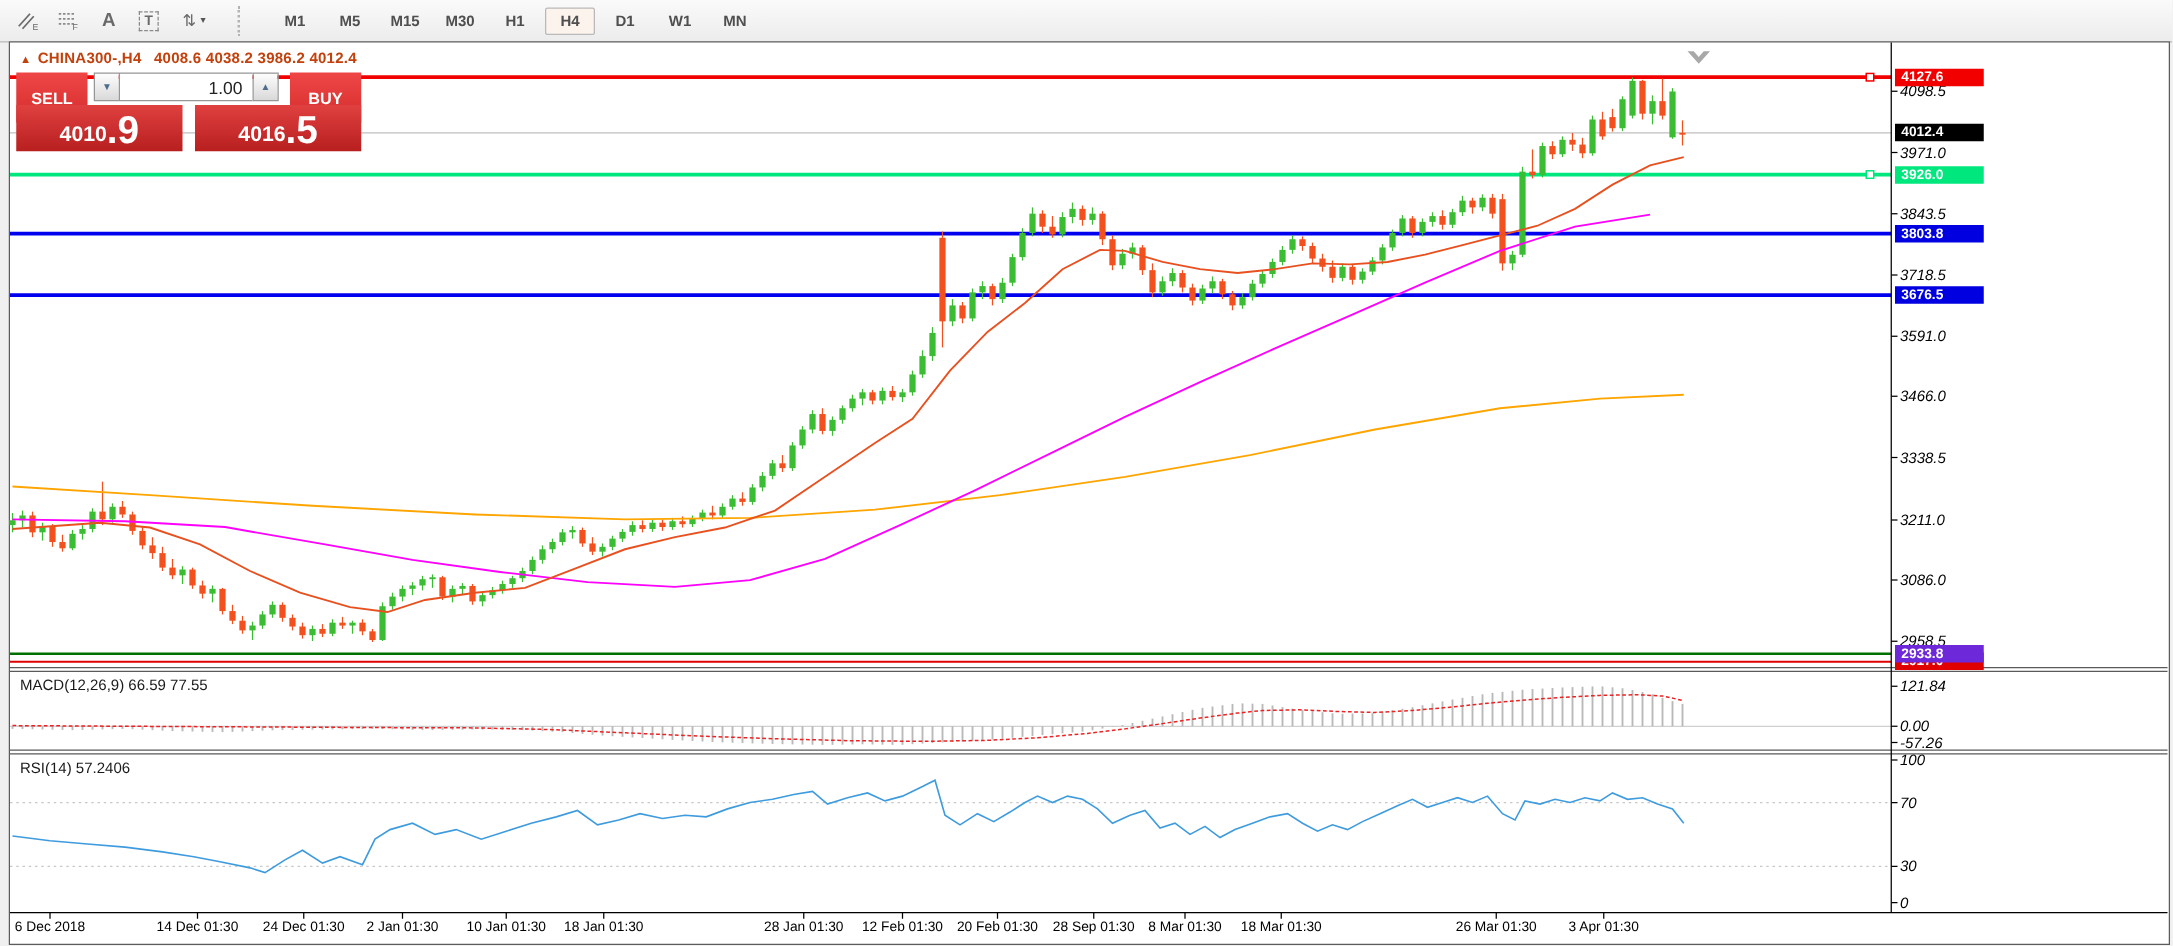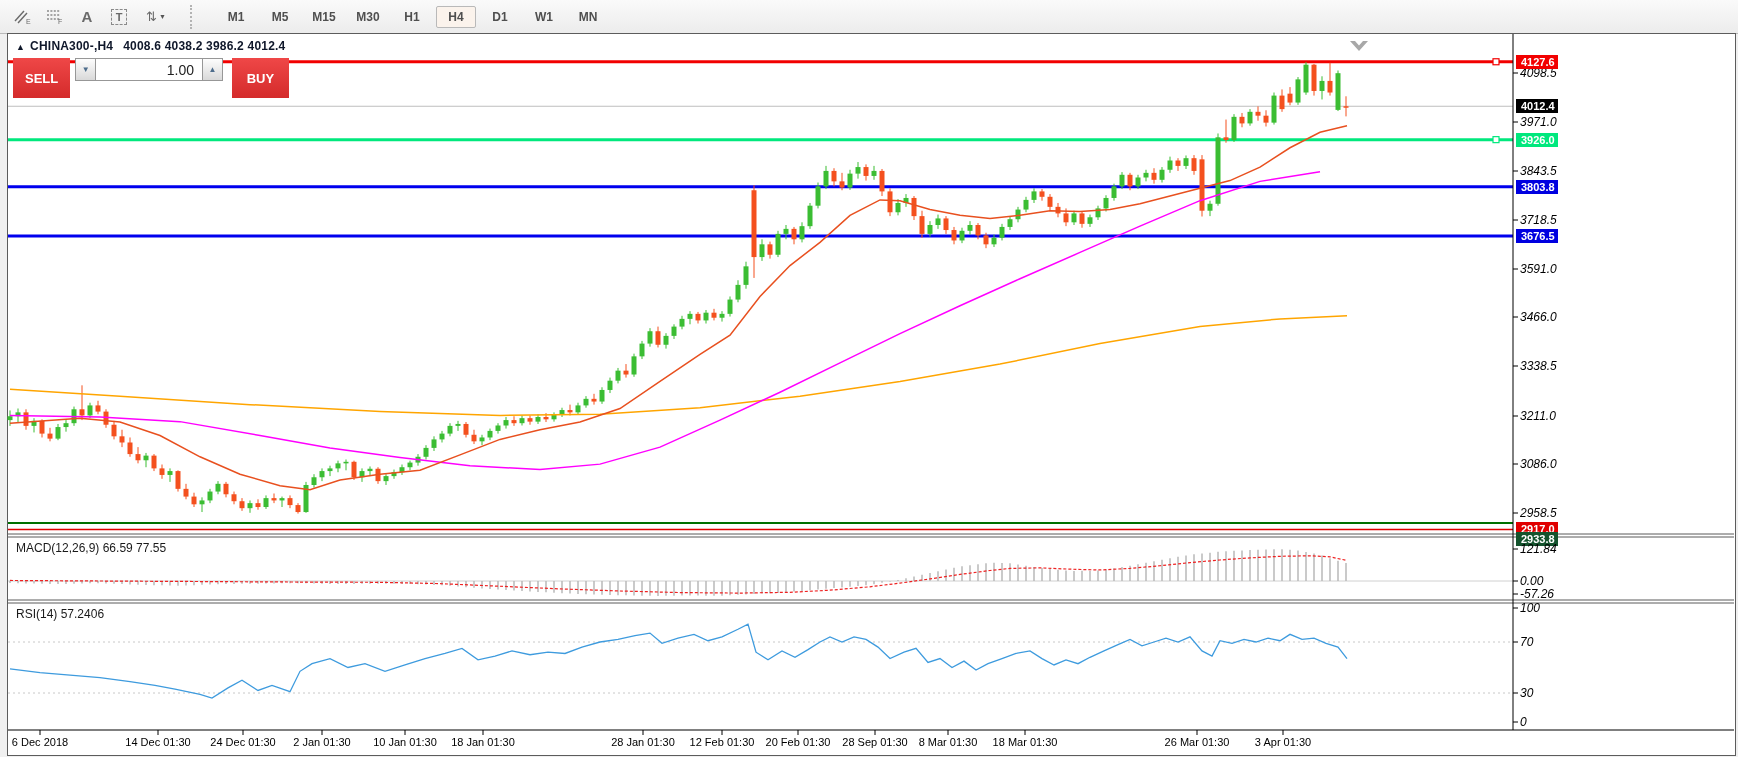--- a/index.html
+++ b/index.html
@@ -19,7 +19,7 @@
   
   .chart-window{position:absolute;left:7px;top:33px;width:1727px;height:721px;background:#fff;border:1px solid #5c5c5c;}
   svg.canvas{position:absolute;left:0;top:0;}
-  .chart-title{position:absolute;left:16px;top:39px;font-size:12px;font-weight:bold;color:#0f172a;letter-spacing:.2px;}
+  .chart-title{position:absolute;left:16px;top:39px;font-size:12px;font-weight:bold;color:#c2410c;letter-spacing:.2px;}
   .chart-title .mk{font-size:9px;margin-right:5px;}
   .chart-title .ohlc{margin-left:10px;}
   

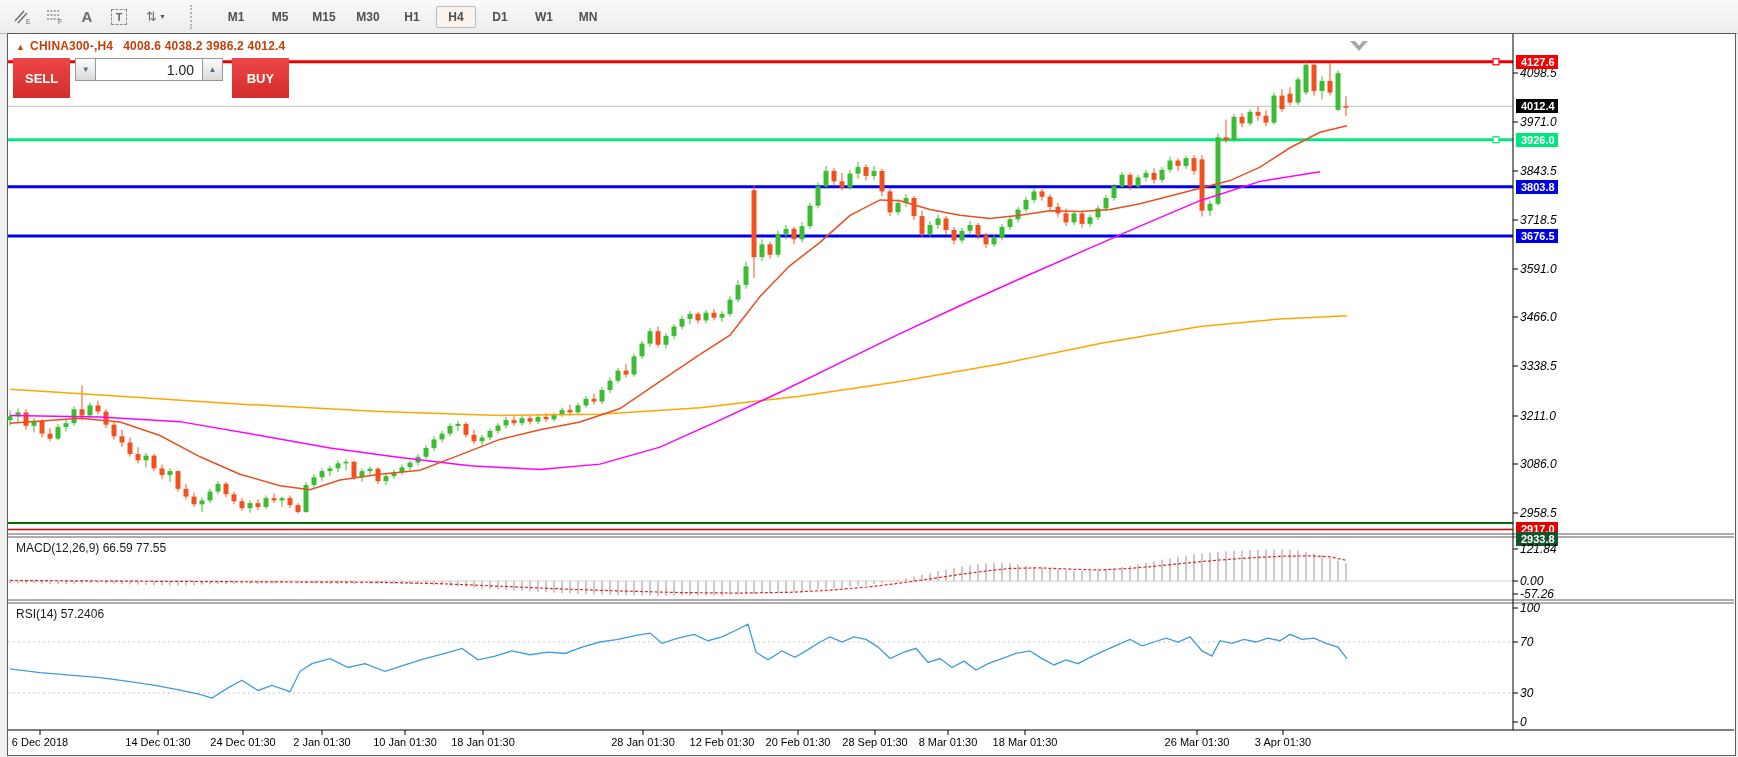--- a/index.html
+++ b/index.html
@@ -35,7 +35,7 @@
   .pp{font-size:31px;font-weight:bold;line-height:1;}
   
   .ptick{position:absolute;left:1520px;font-size:12px;color:#000000;line-height:14px;font-style:italic;}
-  .badge{position:absolute;left:1516px;width:42px;height:14px;font-size:11px;font-weight:bold;color:#fff;text-align:left;padding:0 0 0 5px;line-height:14px;box-sizing:border-box;}
+  .badge{position:absolute;left:1516px;width:71px;height:14px;font-size:11px;font-weight:bold;color:#fff;text-align:left;padding:0 0 0 5px;line-height:14px;box-sizing:border-box;}
   .indlabel{position:absolute;font-size:12px;color:#1a1a1a;}
   .ttick{position:absolute;top:736px;font-size:11px;color:#000;transform:translateX(-50%);white-space:nowrap;}
 </style>

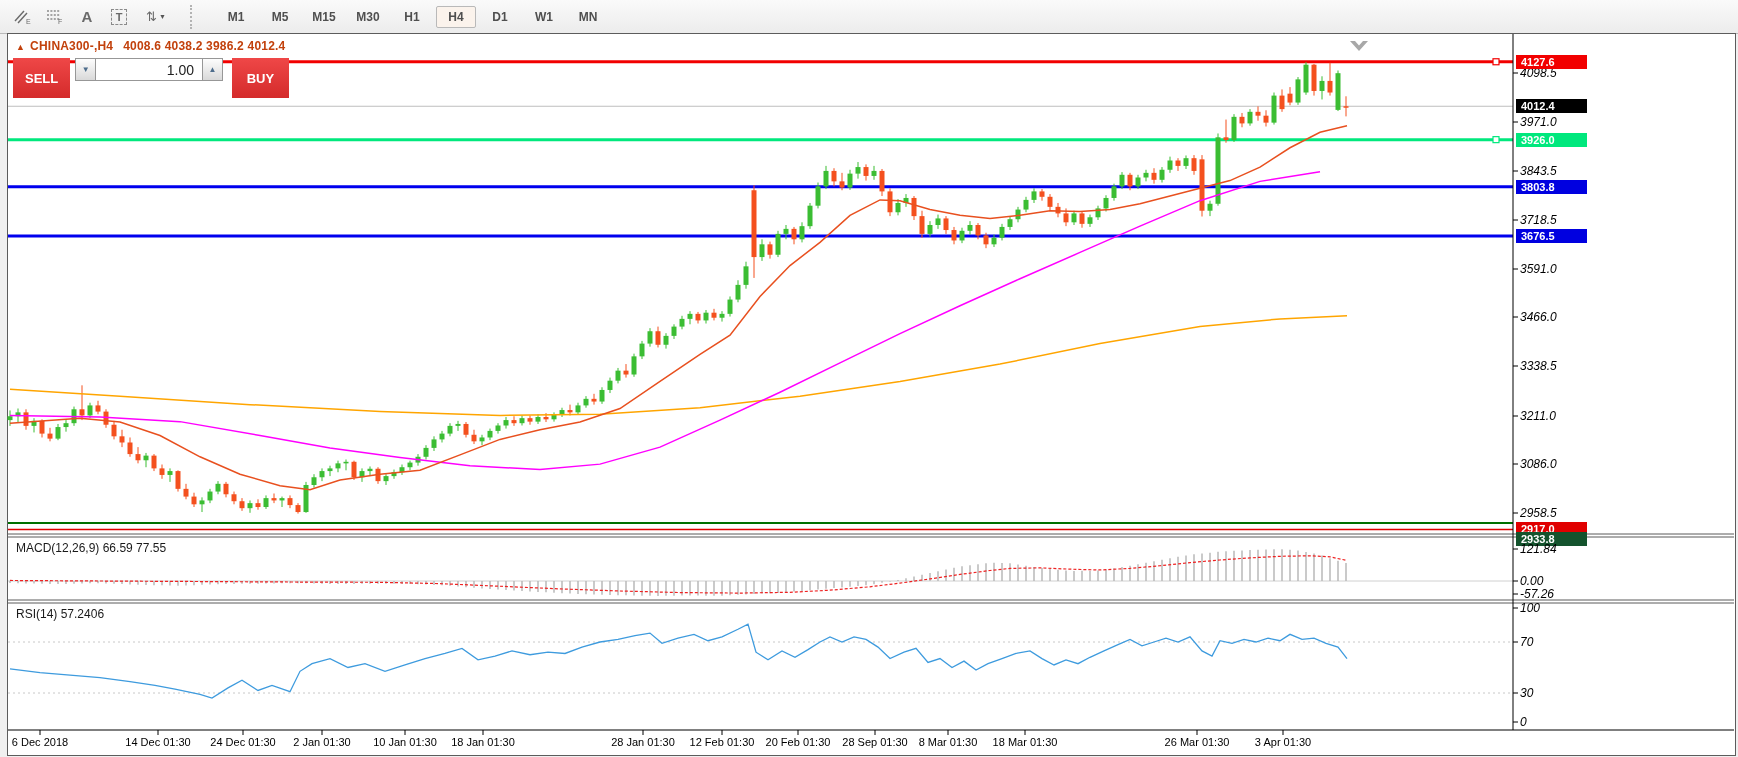--- a/index.html
+++ b/index.html
@@ -678,6 +678,16 @@
       <div class="spin">▲</div>
       <div class="btn-buy">BUY</div>
     </div>
+    <div class="tp-row2">
+      <div class="pricebox">
+        <span class="pm">4010</span>
+          <span class="pp">.9</span>
+      </div>
+      <div class="pricebox">
+        <span class="pm">4016</span>
+          <span class="pp">.5</span>
+      </div>
+    </div>
   </div>
 
   <div id="labels">

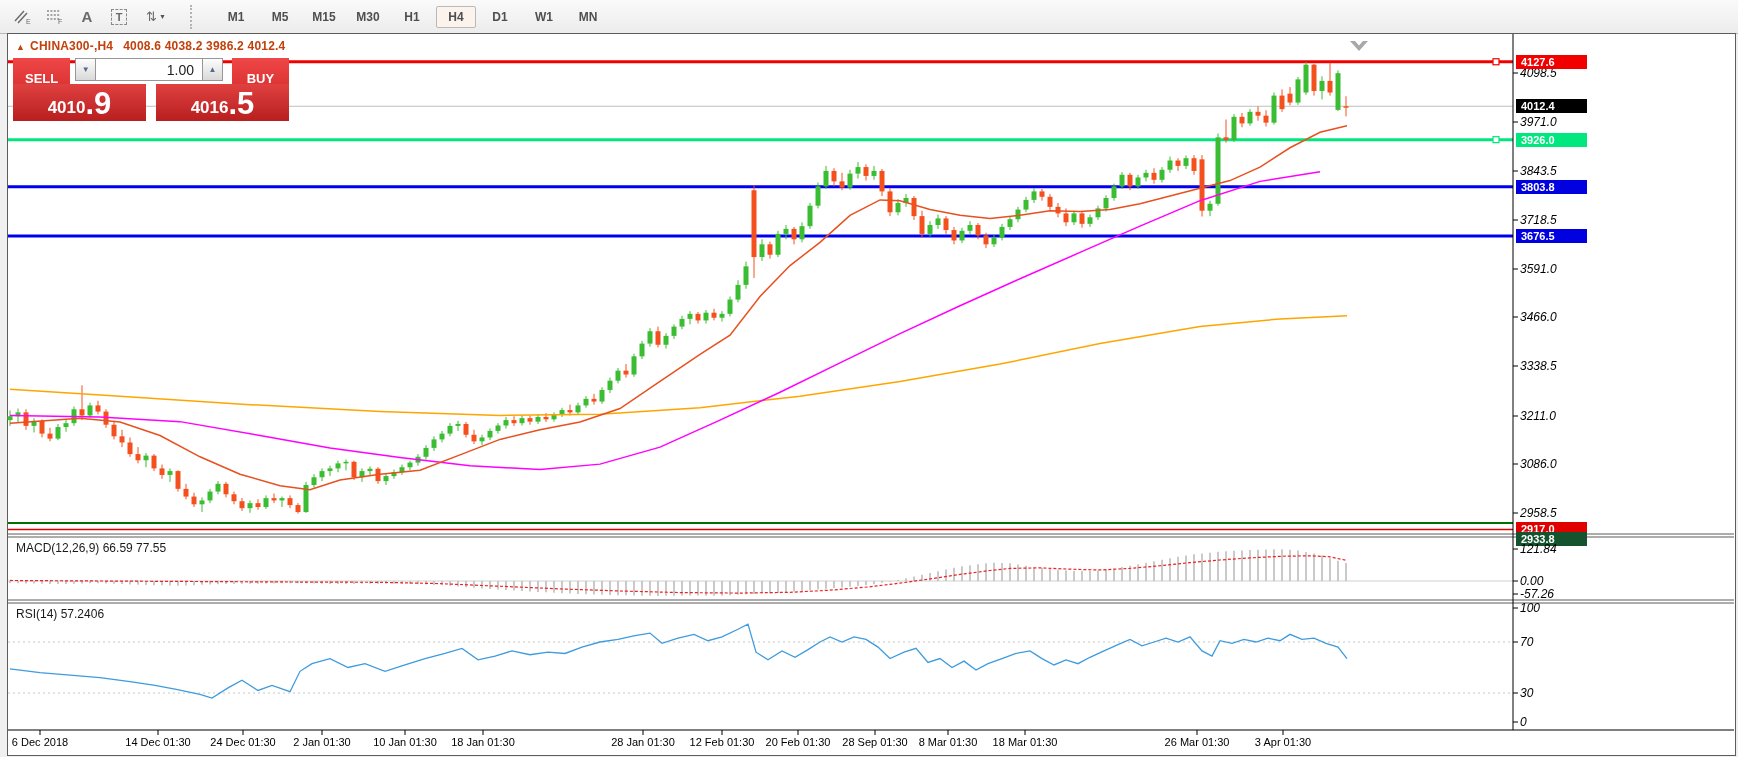--- a/index.html
+++ b/index.html
@@ -702,7 +702,7 @@
       <div class="ptick" style="top: 457px;">3086.0</div>
       <div class="ptick" style="top: 506px;">2958.5</div>
       <div class="badge" style="top: 522px; background: rgb(224, 0, 0);">2917.0</div>
-      <div class="badge" style="top: 532px; background: #14532d;">2933.8</div>
+      <div class="badge" style="top: 516px; background: #6d28d9;">2933.8</div>
       <div class="badge" style="top: 55px; background: rgb(242, 0, 0);">4127.6</div>
       <div class="badge" style="top: 99px; background: rgb(0, 0, 0);">4012.4</div>
       <div class="badge" style="top: 133px; background: rgb(0, 232, 125);">3926.0</div>

